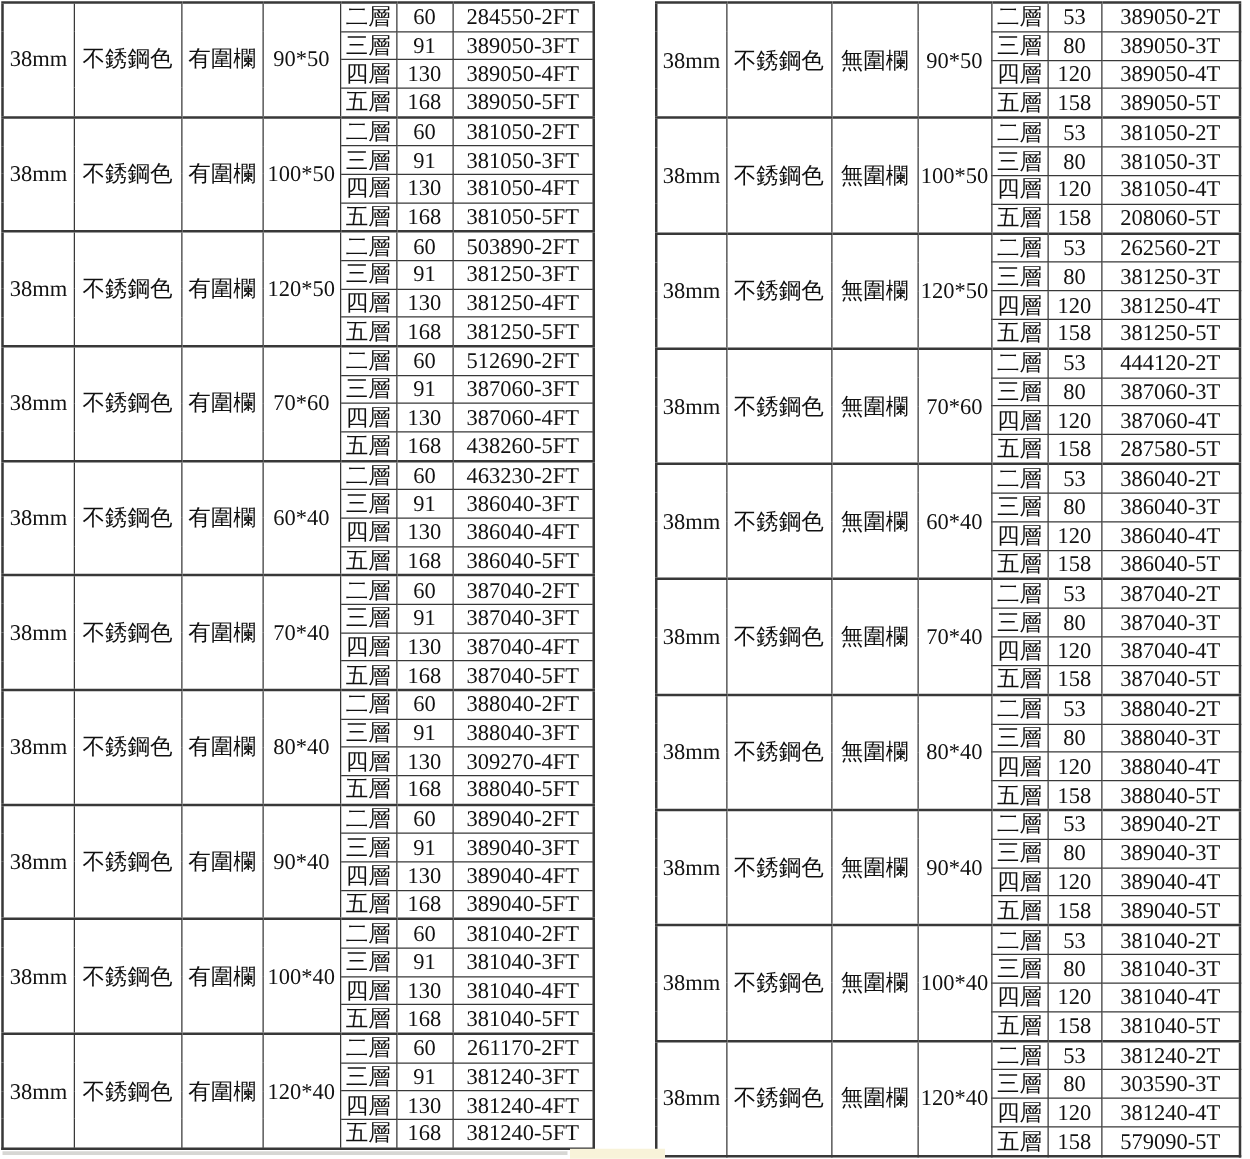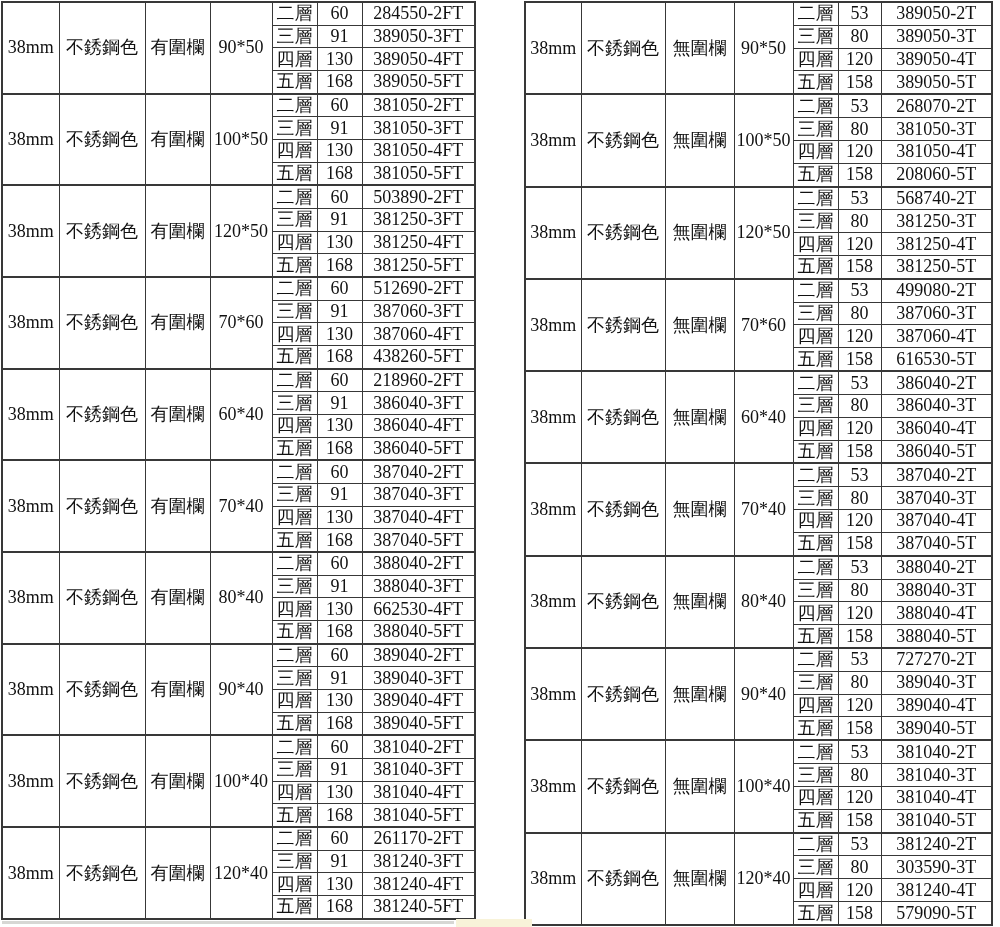--- a/index.html
+++ b/index.html
@@ -343,7 +343,7 @@
           <td rowspan="4">100*50</td>
           <td>二層</td>
           <td>53</td>
-          <td>268070-2T</td>
+          <td>381050-2T</td>
         </tr>
         <tr>
           <td>三層</td>

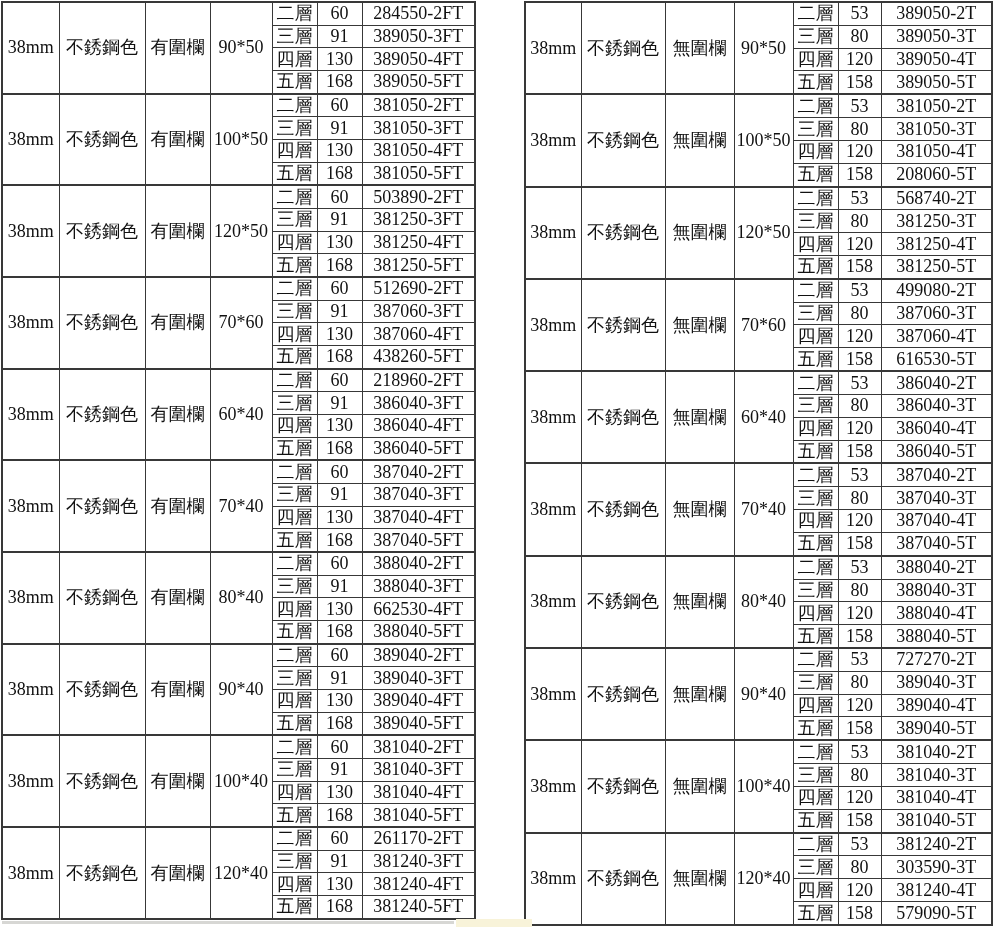--- a/index.html
+++ b/index.html
@@ -367,7 +367,7 @@
           <td rowspan="4">120*50</td>
           <td>二層</td>
           <td>53</td>
-          <td>568740-2T</td>
+          <td>262560-2T</td>
         </tr>
         <tr>
           <td>三層</td>

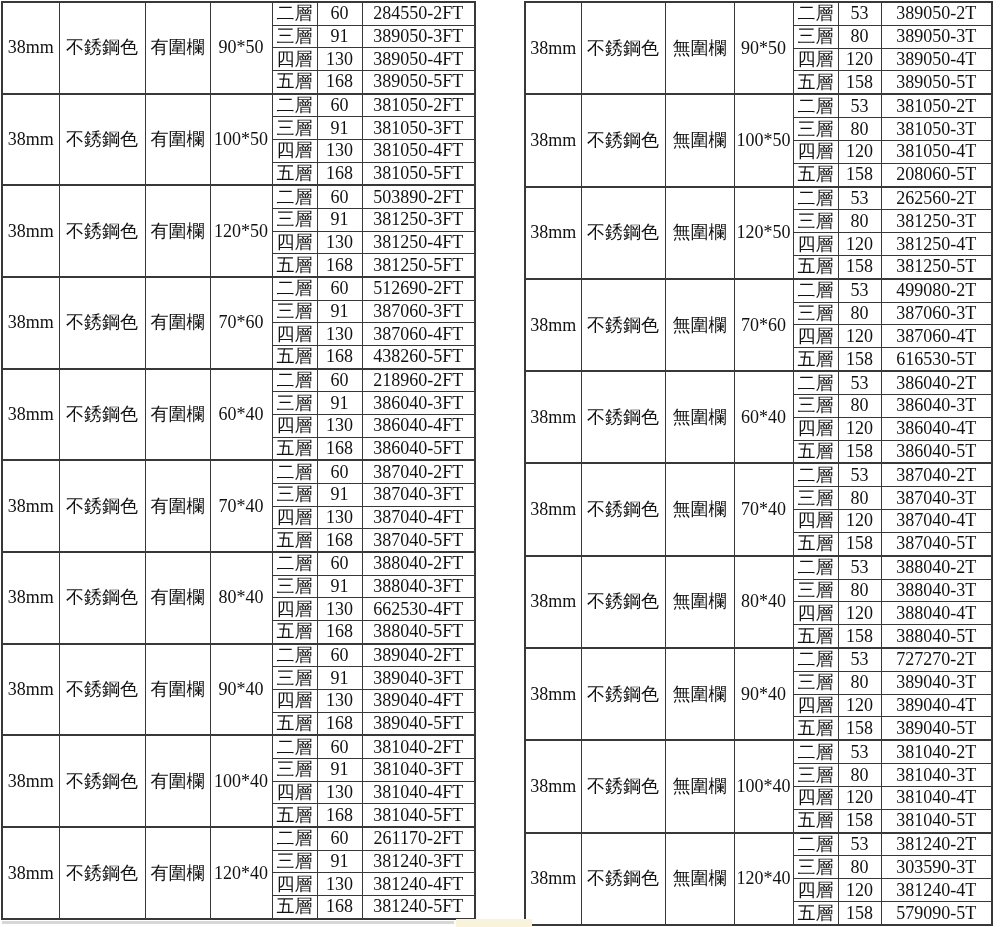--- a/index.html
+++ b/index.html
@@ -391,7 +391,7 @@
           <td rowspan="4">70*60</td>
           <td>二層</td>
           <td>53</td>
-          <td>499080-2T</td>
+          <td>444120-2T</td>
         </tr>
         <tr>
           <td>三層</td>

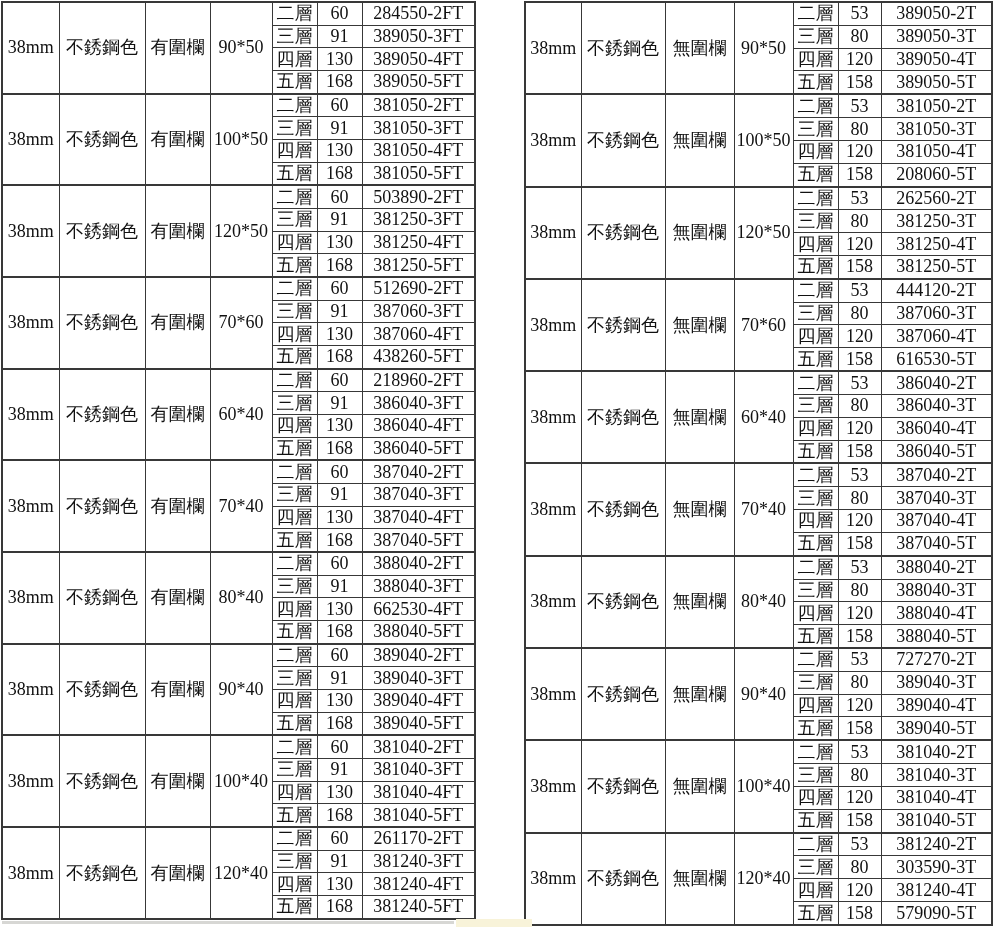--- a/index.html
+++ b/index.html
@@ -406,7 +406,7 @@
         <tr>
           <td>五層</td>
           <td>158</td>
-          <td>616530-5T</td>
+          <td>287580-5T</td>
         </tr>
         <tr class="group-start">
           <td rowspan="4">38mm</td>

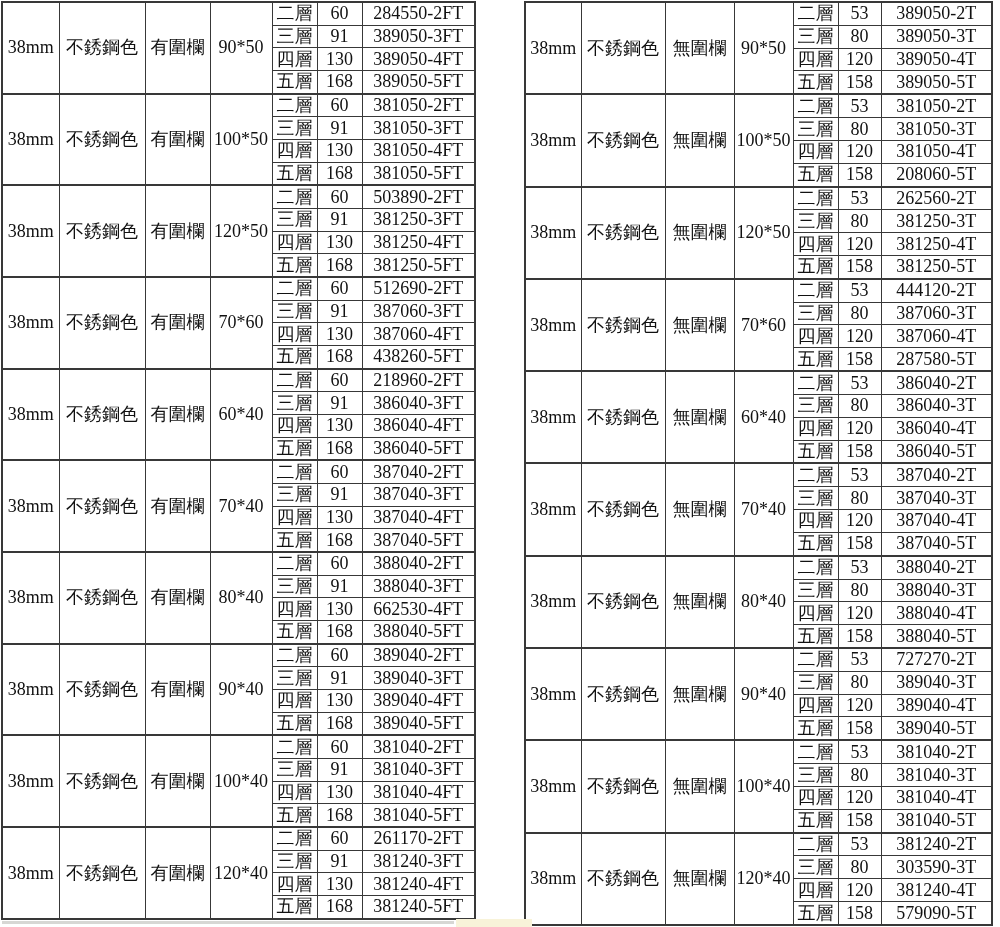--- a/index.html
+++ b/index.html
@@ -162,7 +162,7 @@
           <td rowspan="4">60*40</td>
           <td>二層</td>
           <td>60</td>
-          <td>218960-2FT</td>
+          <td>463230-2FT</td>
         </tr>
         <tr>
           <td>三層</td>

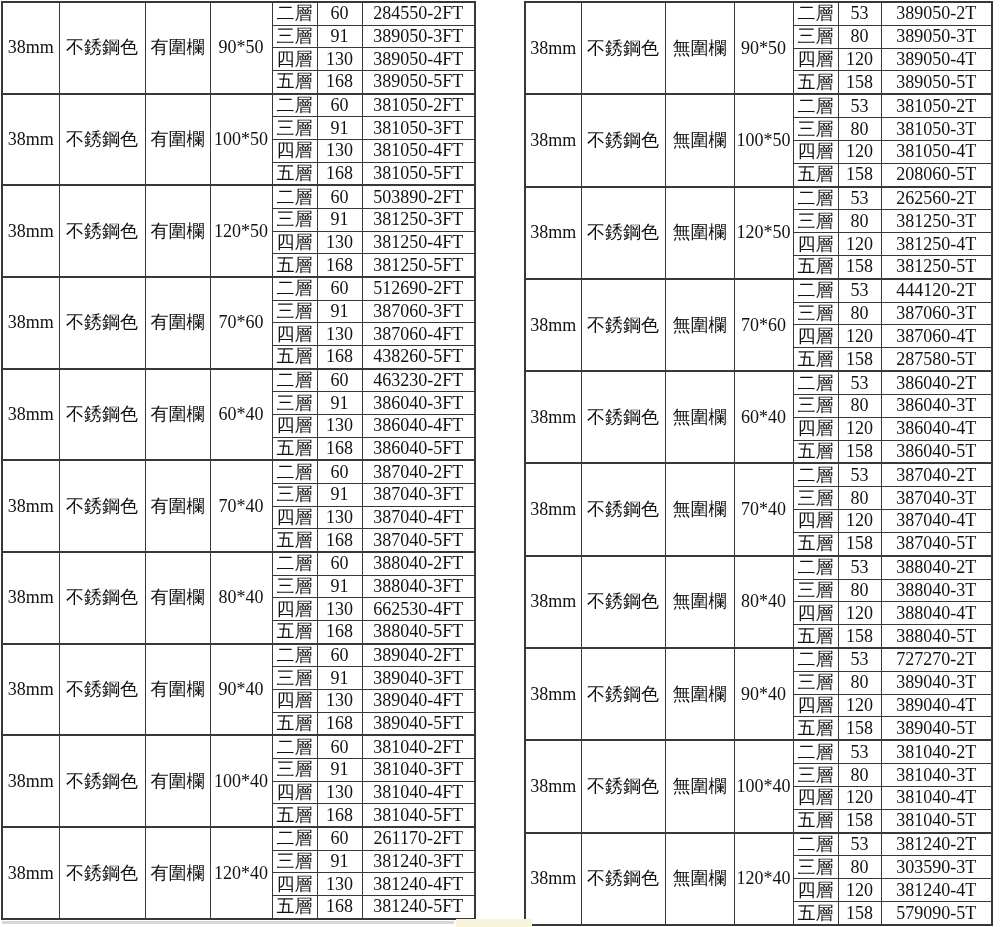--- a/index.html
+++ b/index.html
@@ -220,7 +220,7 @@
         <tr>
           <td>四層</td>
           <td>130</td>
-          <td>662530-4FT</td>
+          <td>309270-4FT</td>
         </tr>
         <tr>
           <td>五層</td>

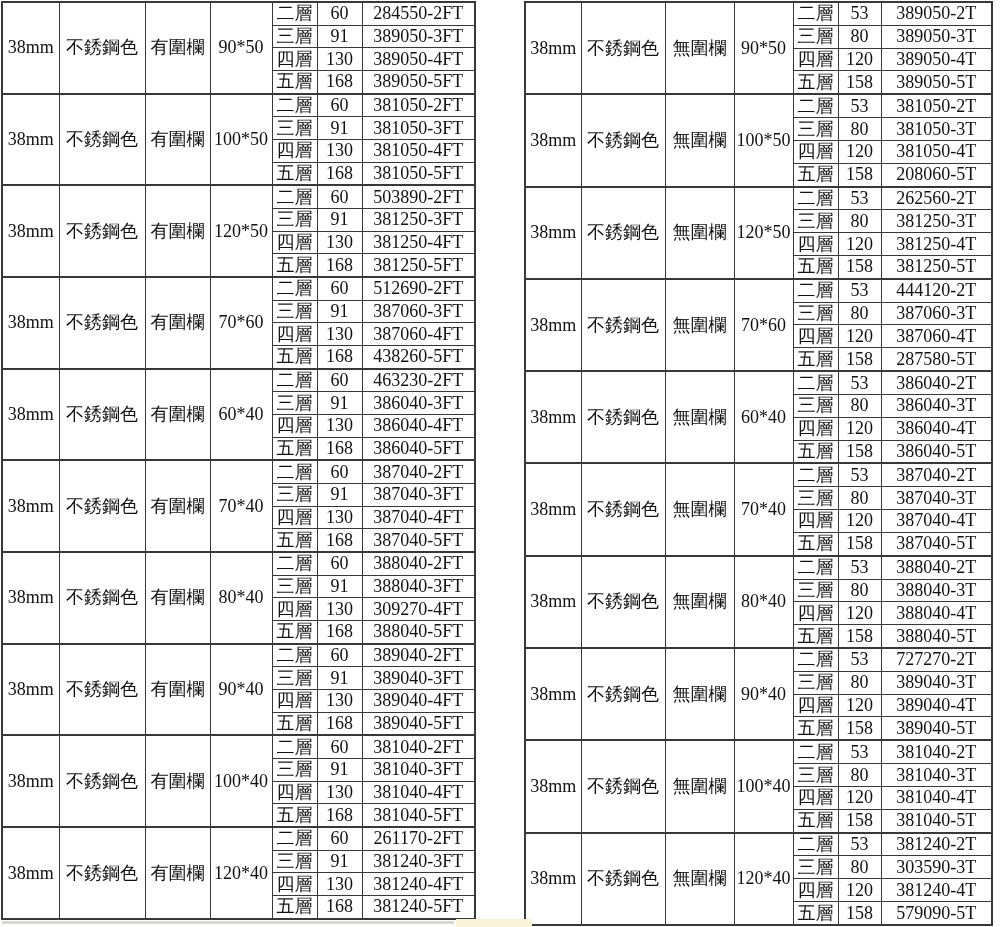--- a/index.html
+++ b/index.html
@@ -487,7 +487,7 @@
           <td rowspan="4">90*40</td>
           <td>二層</td>
           <td>53</td>
-          <td>727270-2T</td>
+          <td>389040-2T</td>
         </tr>
         <tr>
           <td>三層</td>

